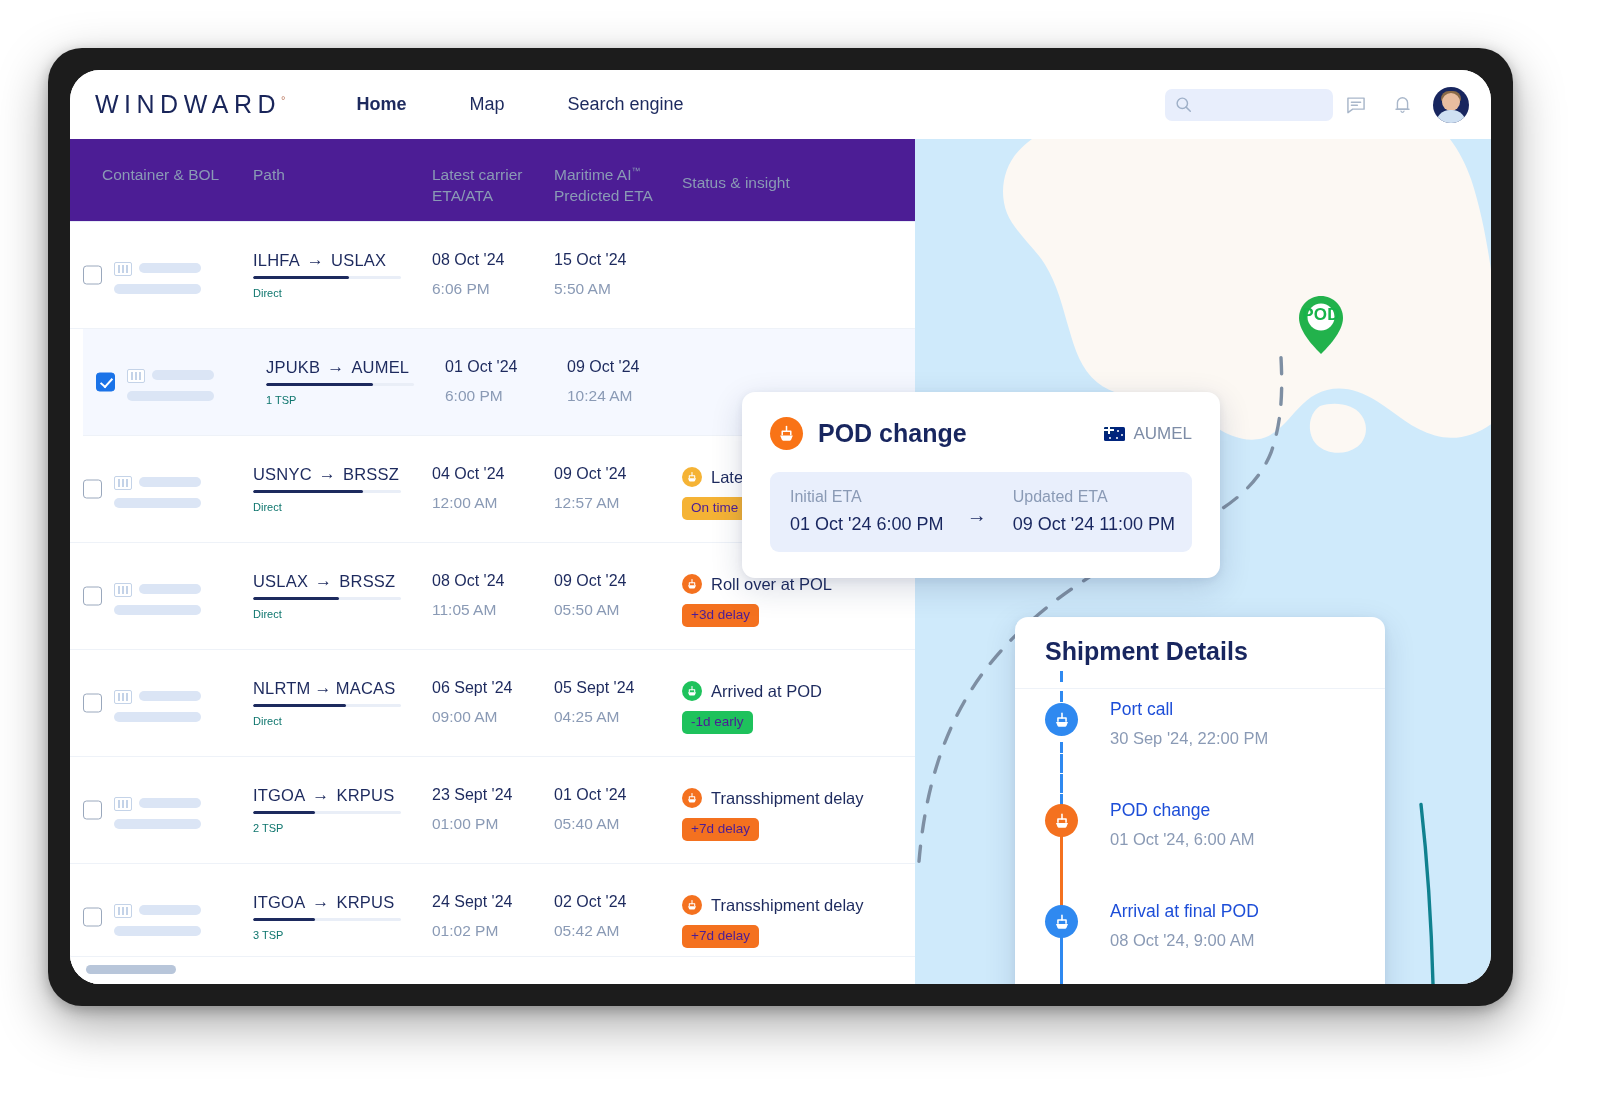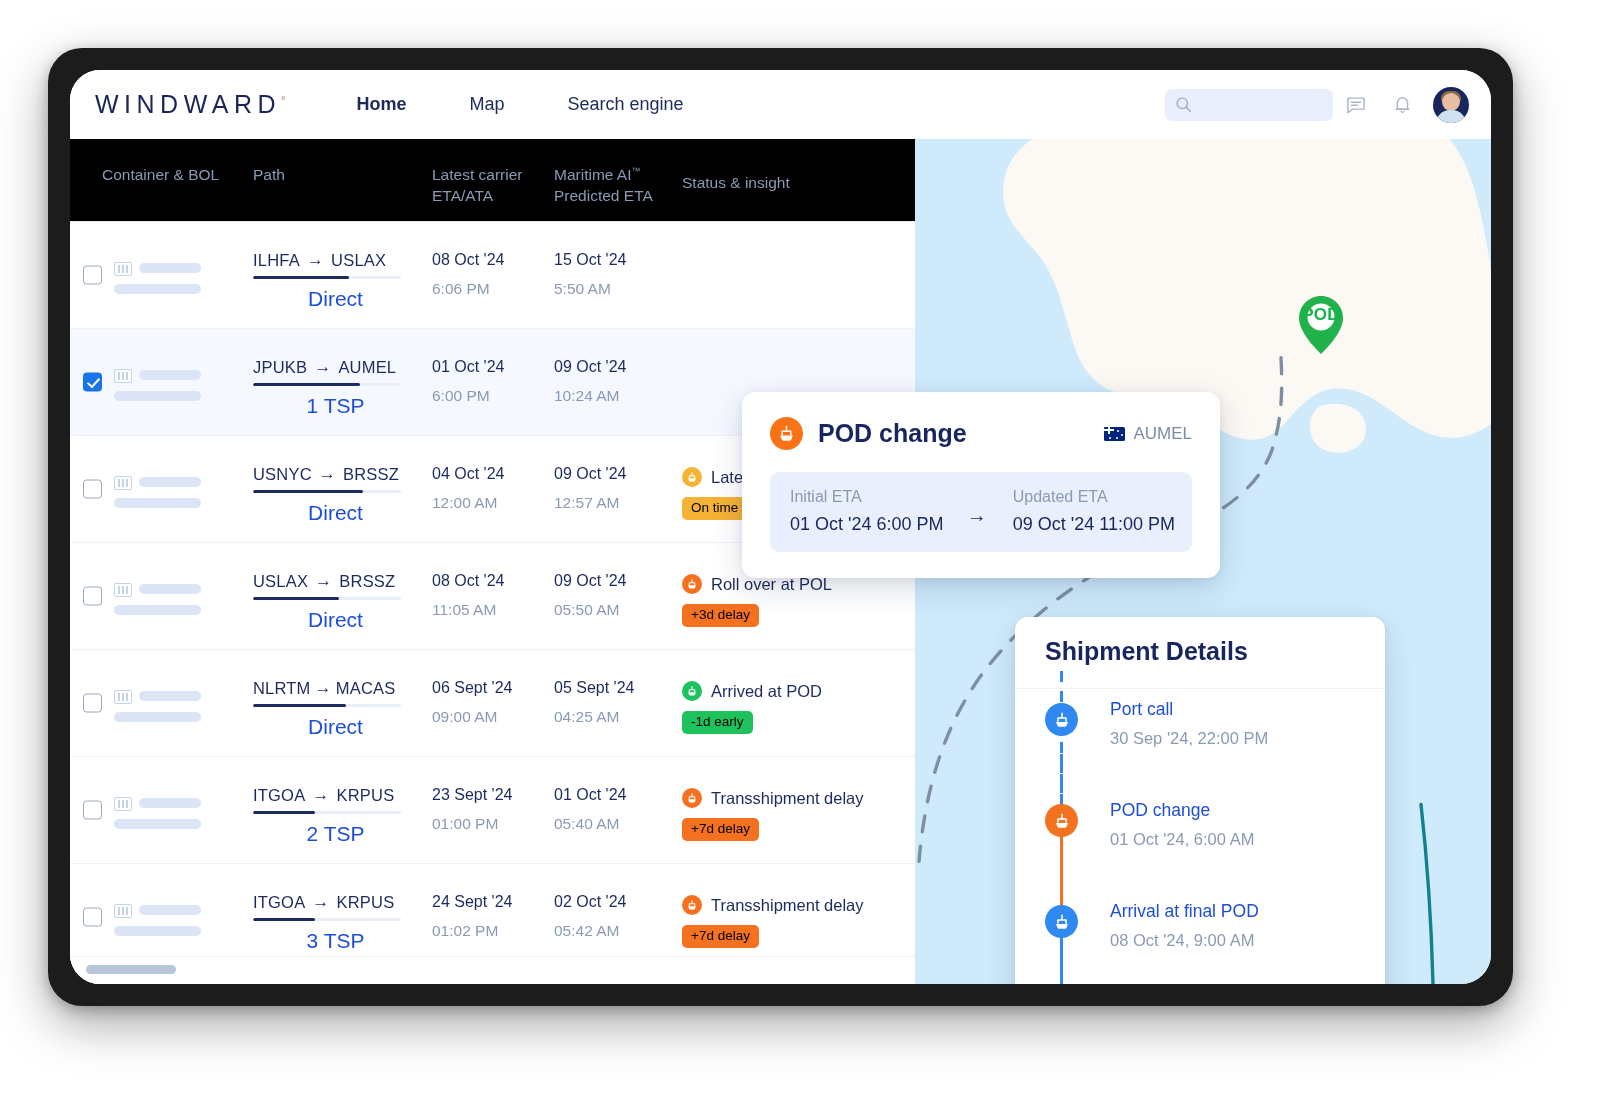--- a/index.html
+++ b/index.html
@@ -96,7 +96,7 @@
 
   
   .thead {
-    height: 83px; background: #000000;
+    height: 83px; background: #4c1d95;
     border-bottom: 1px solid #e6ecf6;
     position: relative;
   }

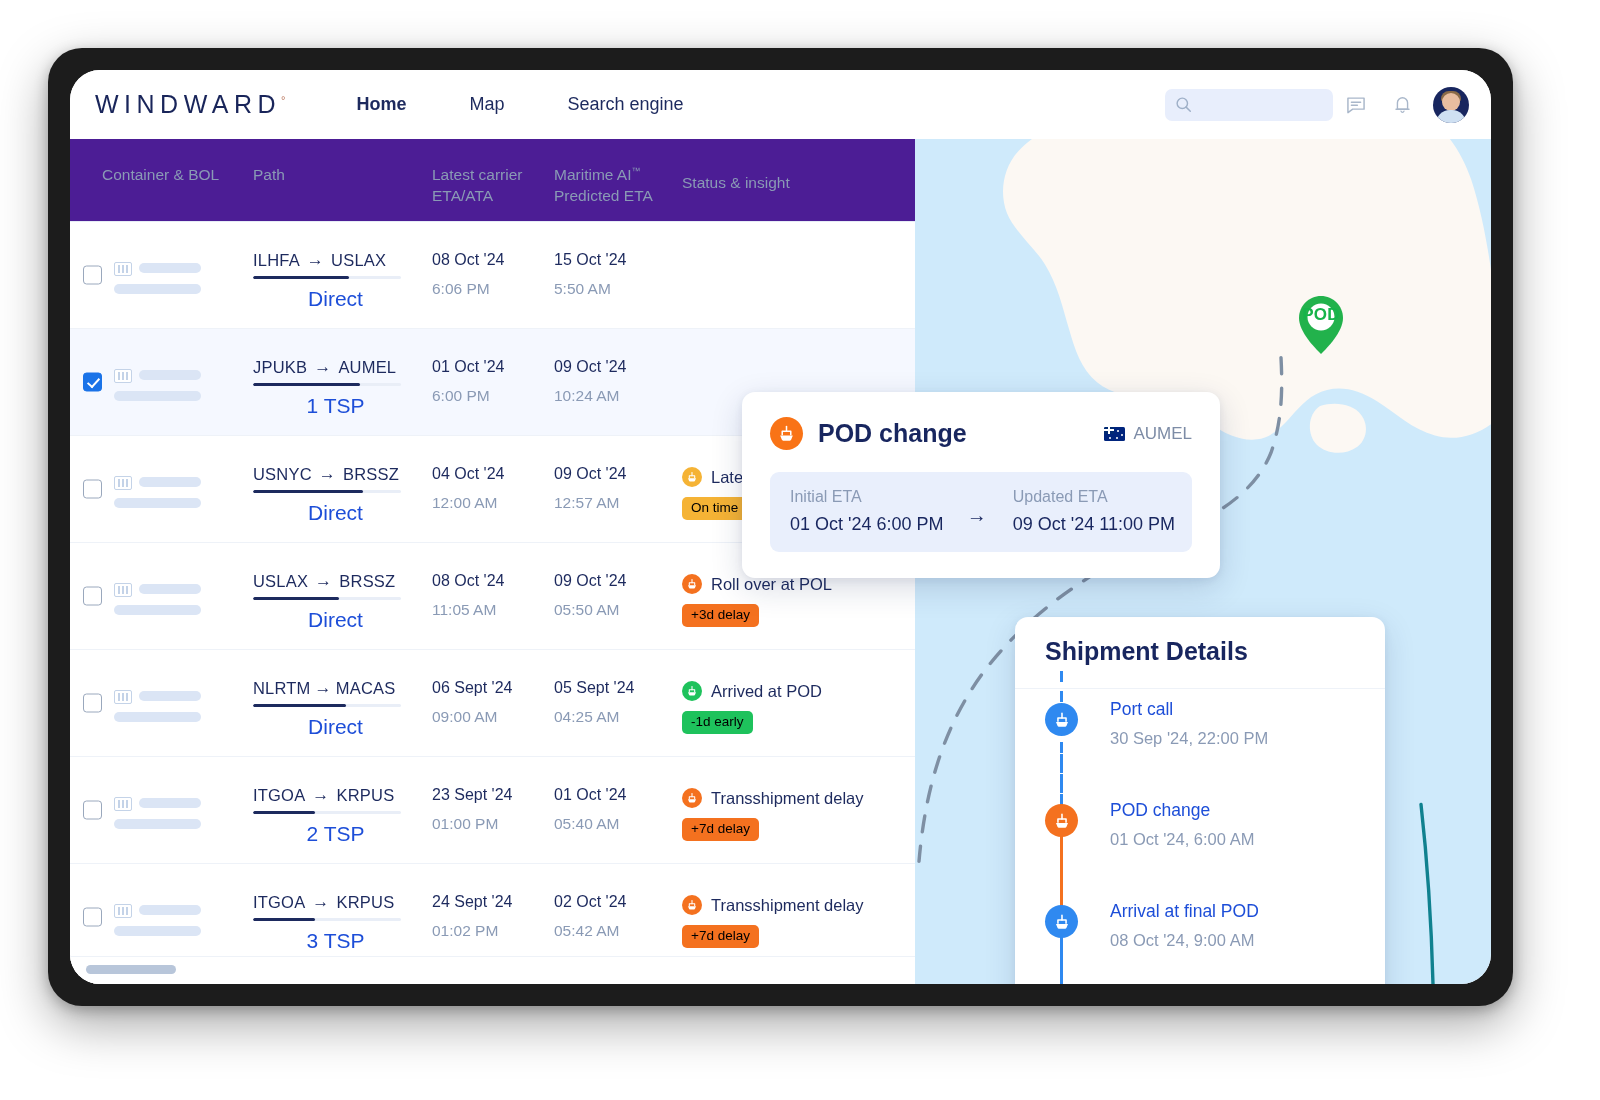--- a/index.html
+++ b/index.html
@@ -157,7 +157,7 @@
     position: relative; overflow: hidden;
   }
   .prog span { position: absolute; left:0; top:0; bottom:0; background: #1d2a5e; border-radius: 2px; }
-  .sub { margin-top: 8px; font-size: 21px; color: #1d4ed8; text-align: center; }
+  .sub { margin-top: 8px; font-size: 11px; color: #0f766e; }
 
   .cell-eta { position: absolute; left: 362px; top: 29px; }
   .cell-mai { position: absolute; left: 484px; top: 29px; }

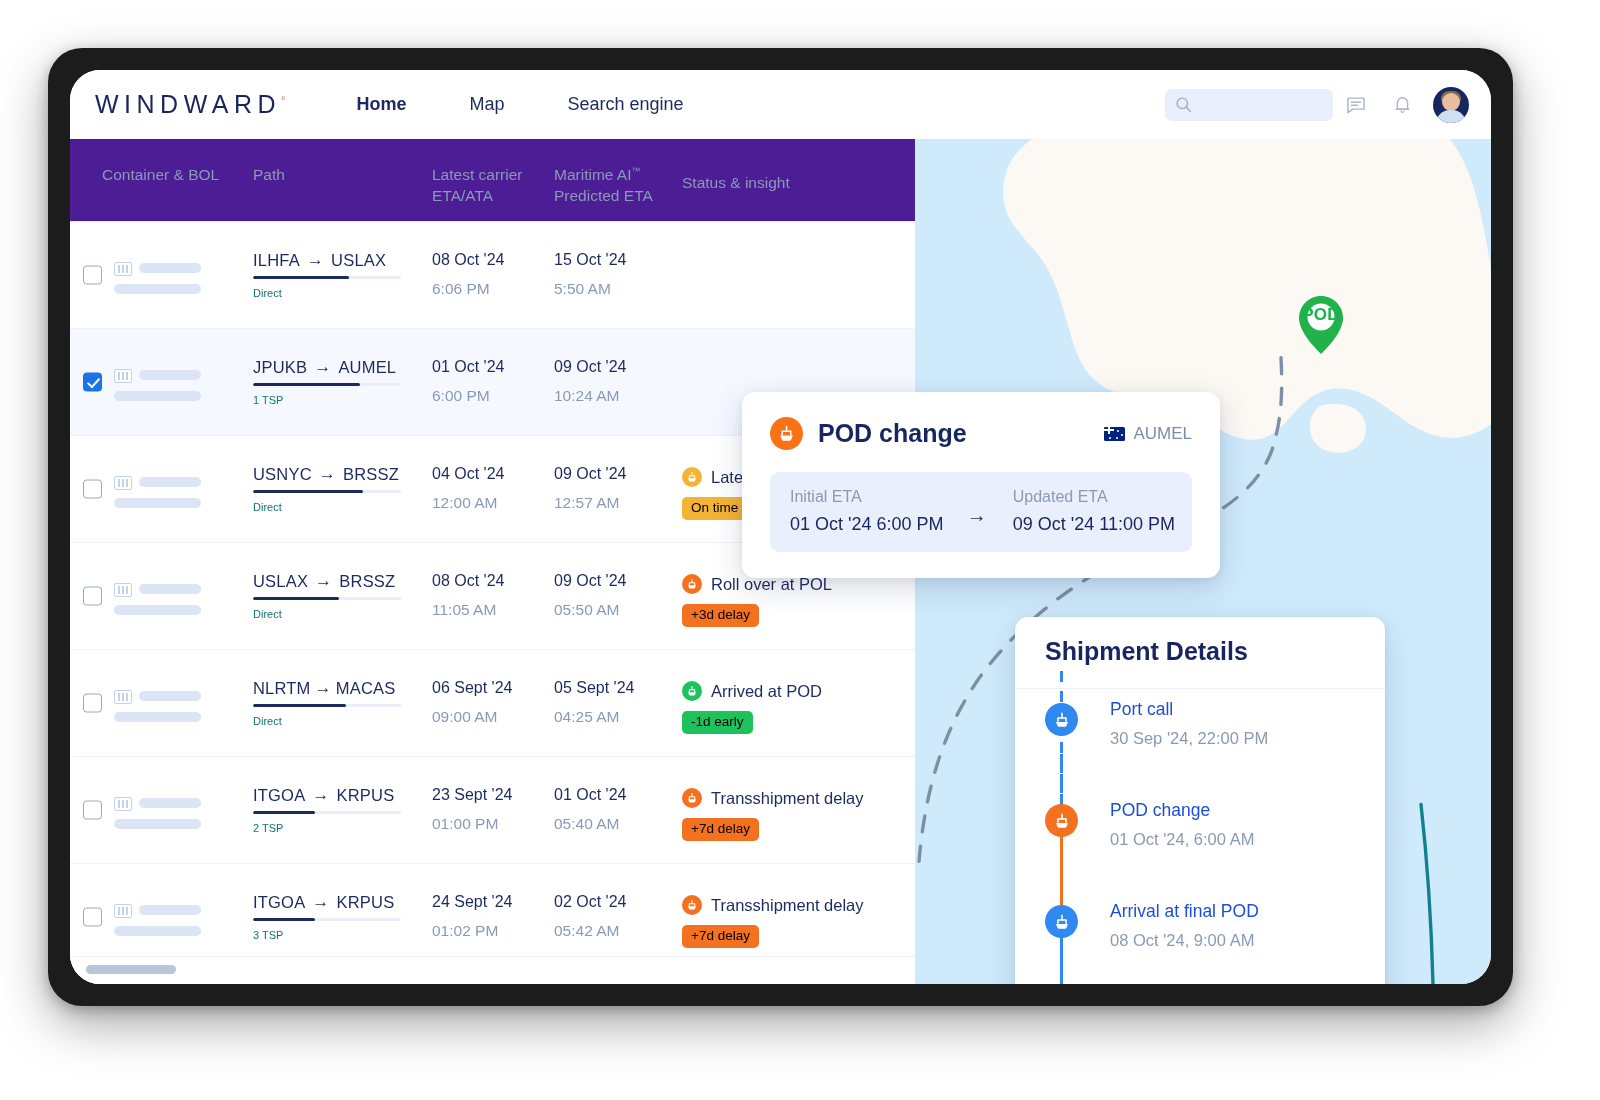--- a/index.html
+++ b/index.html
@@ -115,7 +115,7 @@
     position: relative; height: 107px;
     border-bottom: 1px solid #eef2f8;
   }
-  .row.selected { background: #f5f8ff; }
+  .row.selected { background: #f5f8ff; margin-left: 13px; }
 
   .cb {
     position: absolute; left: 13px; top: 50%; transform: translateY(-50%);

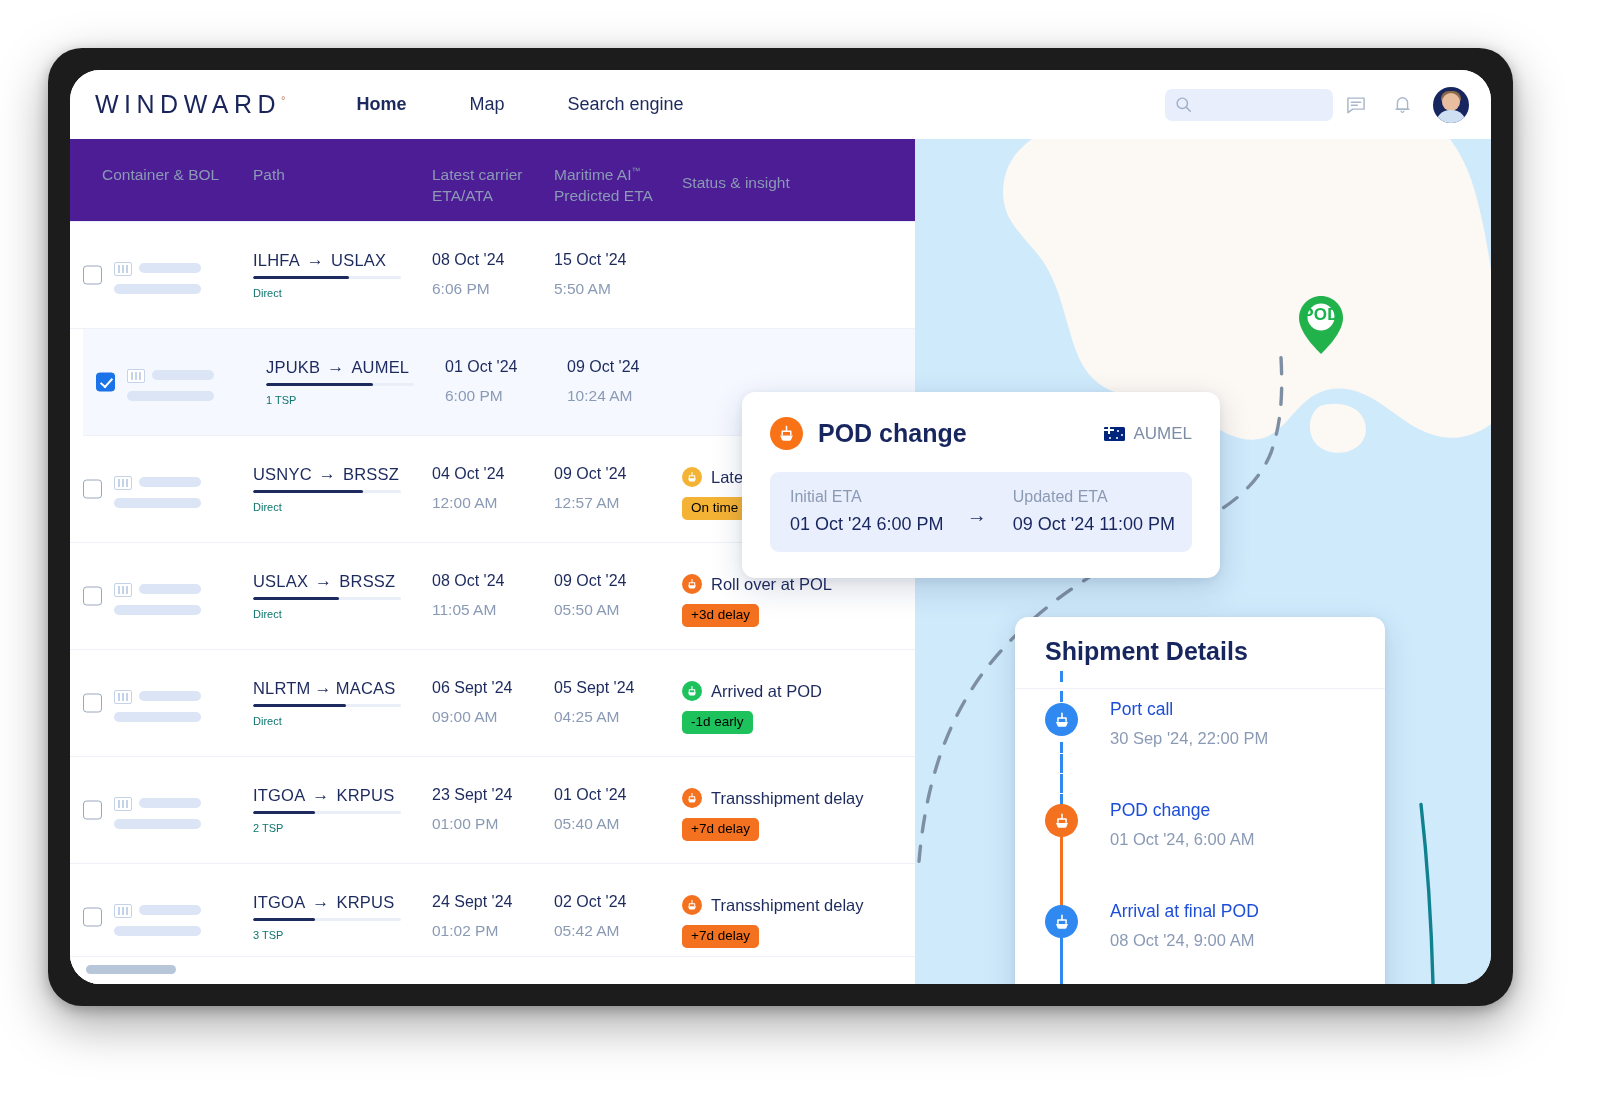--- a/index.html
+++ b/index.html
@@ -169,7 +169,7 @@
   .sts-line .txt { font-size: 16.5px; color: #1d2a5e; }
   .chip {
     display: inline-block; margin-top: 10px; padding: 3px 9px 4px;
-    border-radius: 5px; color: #000000; font-size: 13.5px; line-height: 1.2;
+    border-radius: 5px; color: #4c1d95; font-size: 13.5px; line-height: 1.2;
   }
 
   .boat {

